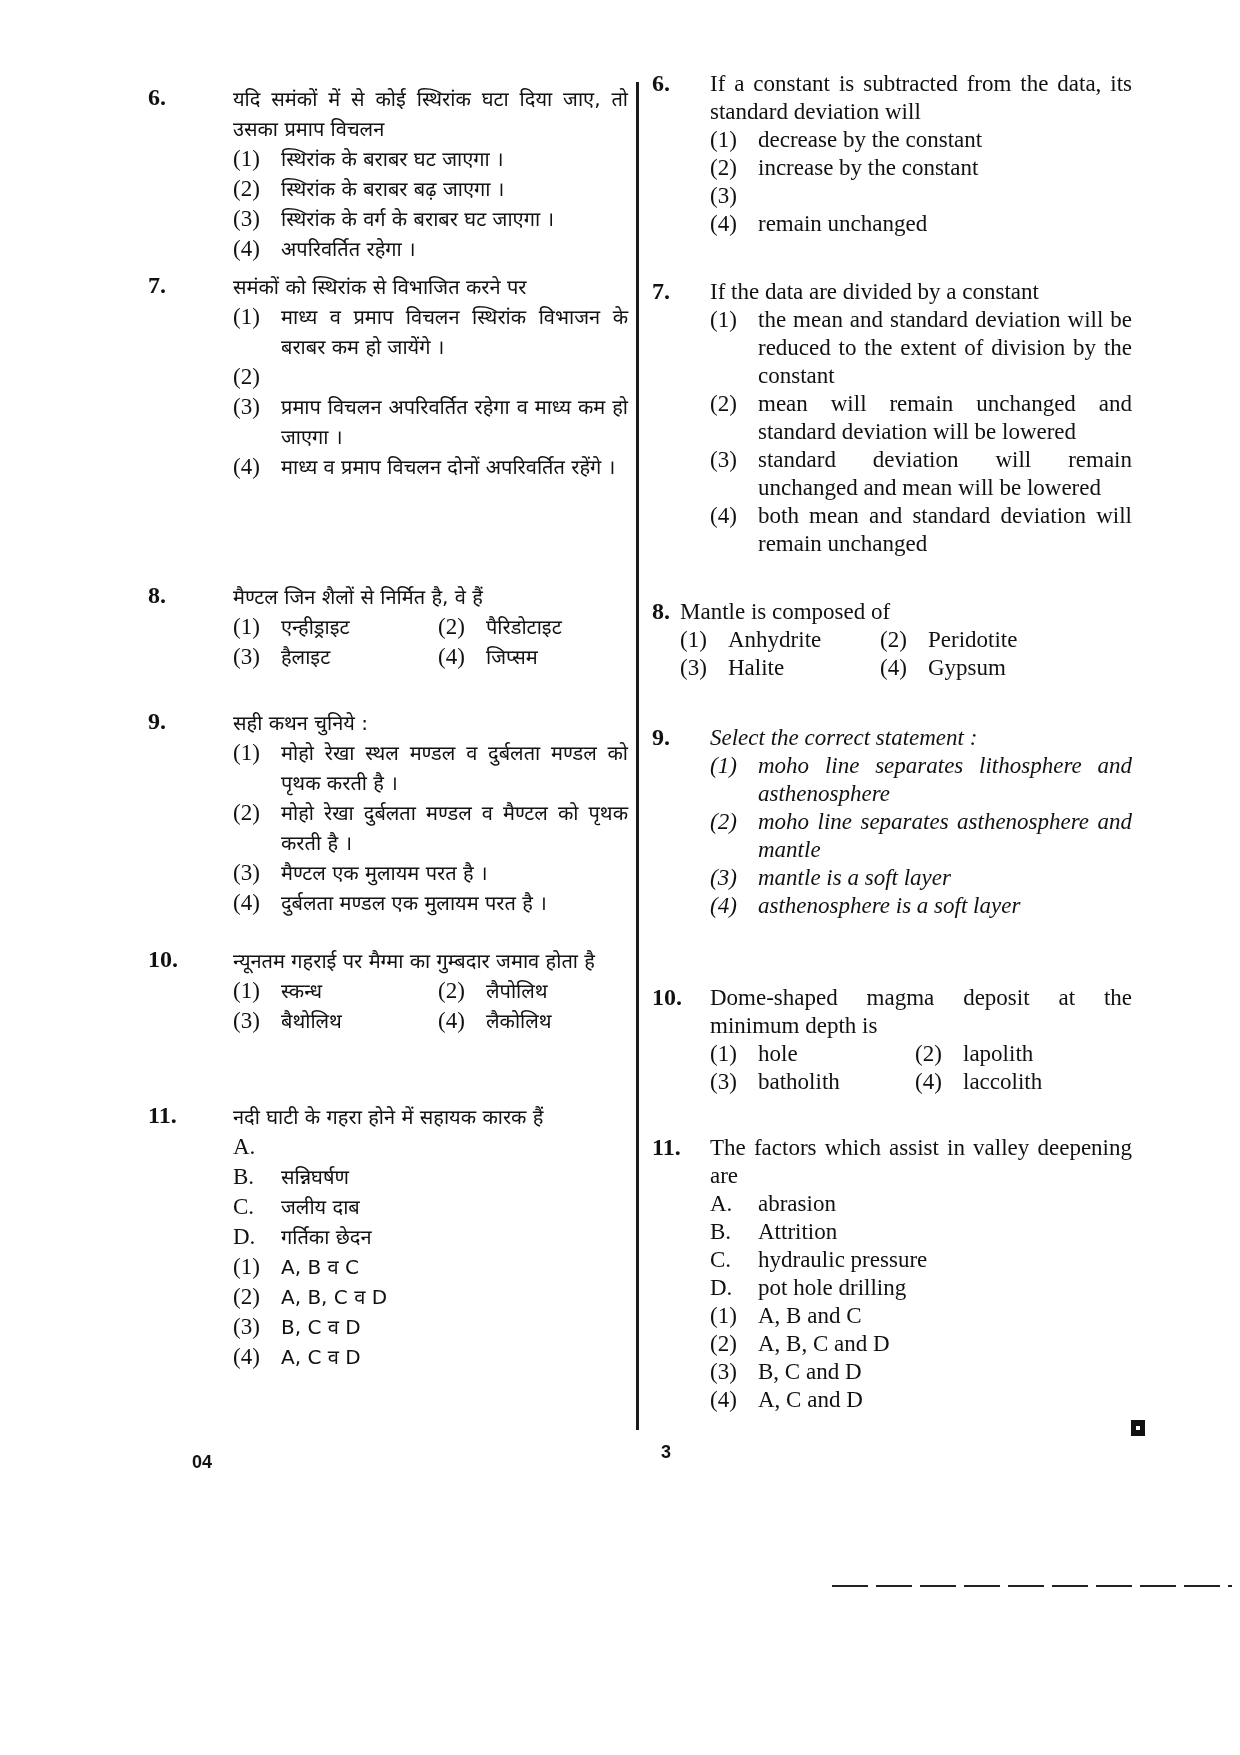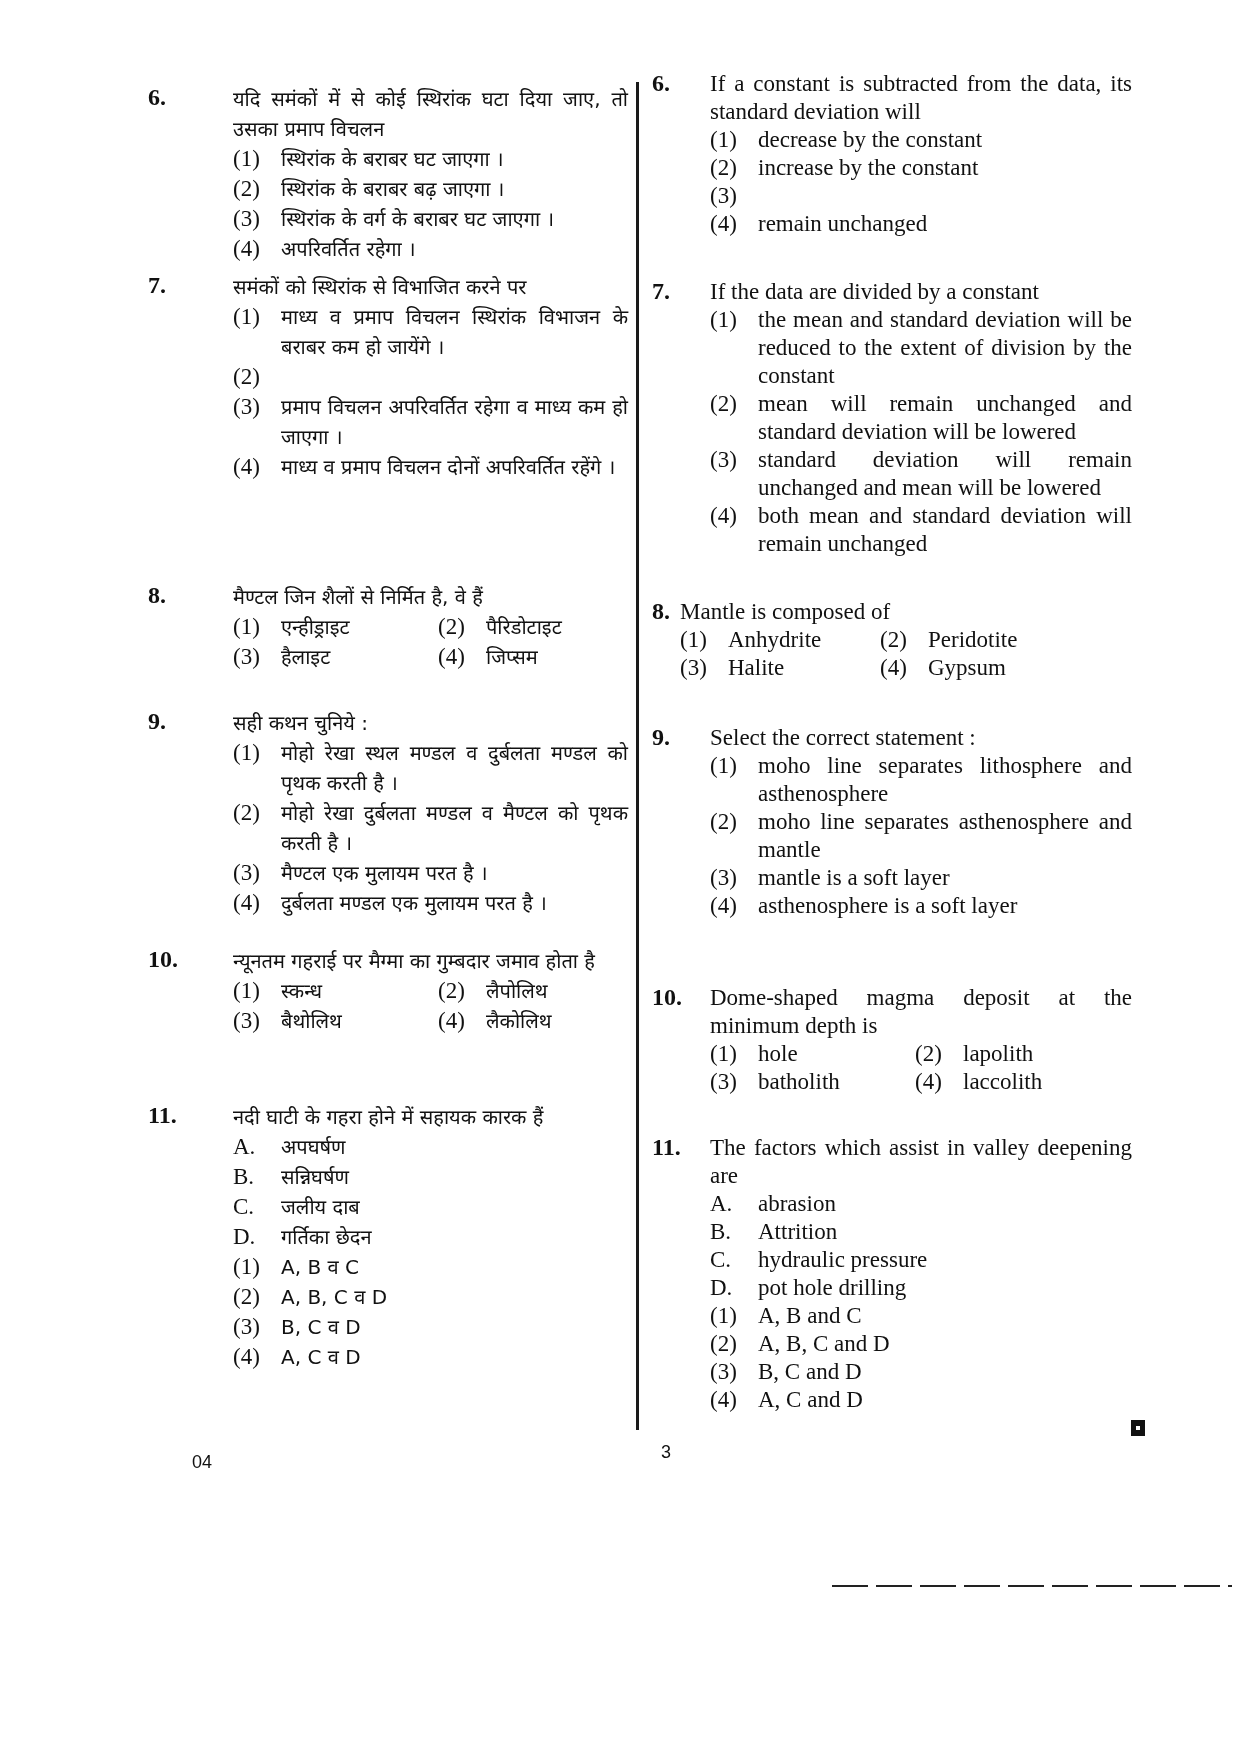--- a/index.html
+++ b/index.html
@@ -280,7 +280,7 @@
 
     <div class="q" style="height:260px;">
       <span class="qnum">9.</span>
-      <div class="qbody" style="margin-left:58px;">
+      <div class="qbody" style="margin-left:58px;font-style:italic;">
         <div class="stem">Select the correct statement :</div>
         <div class="opt">
             <span class="onum">(1)</span>

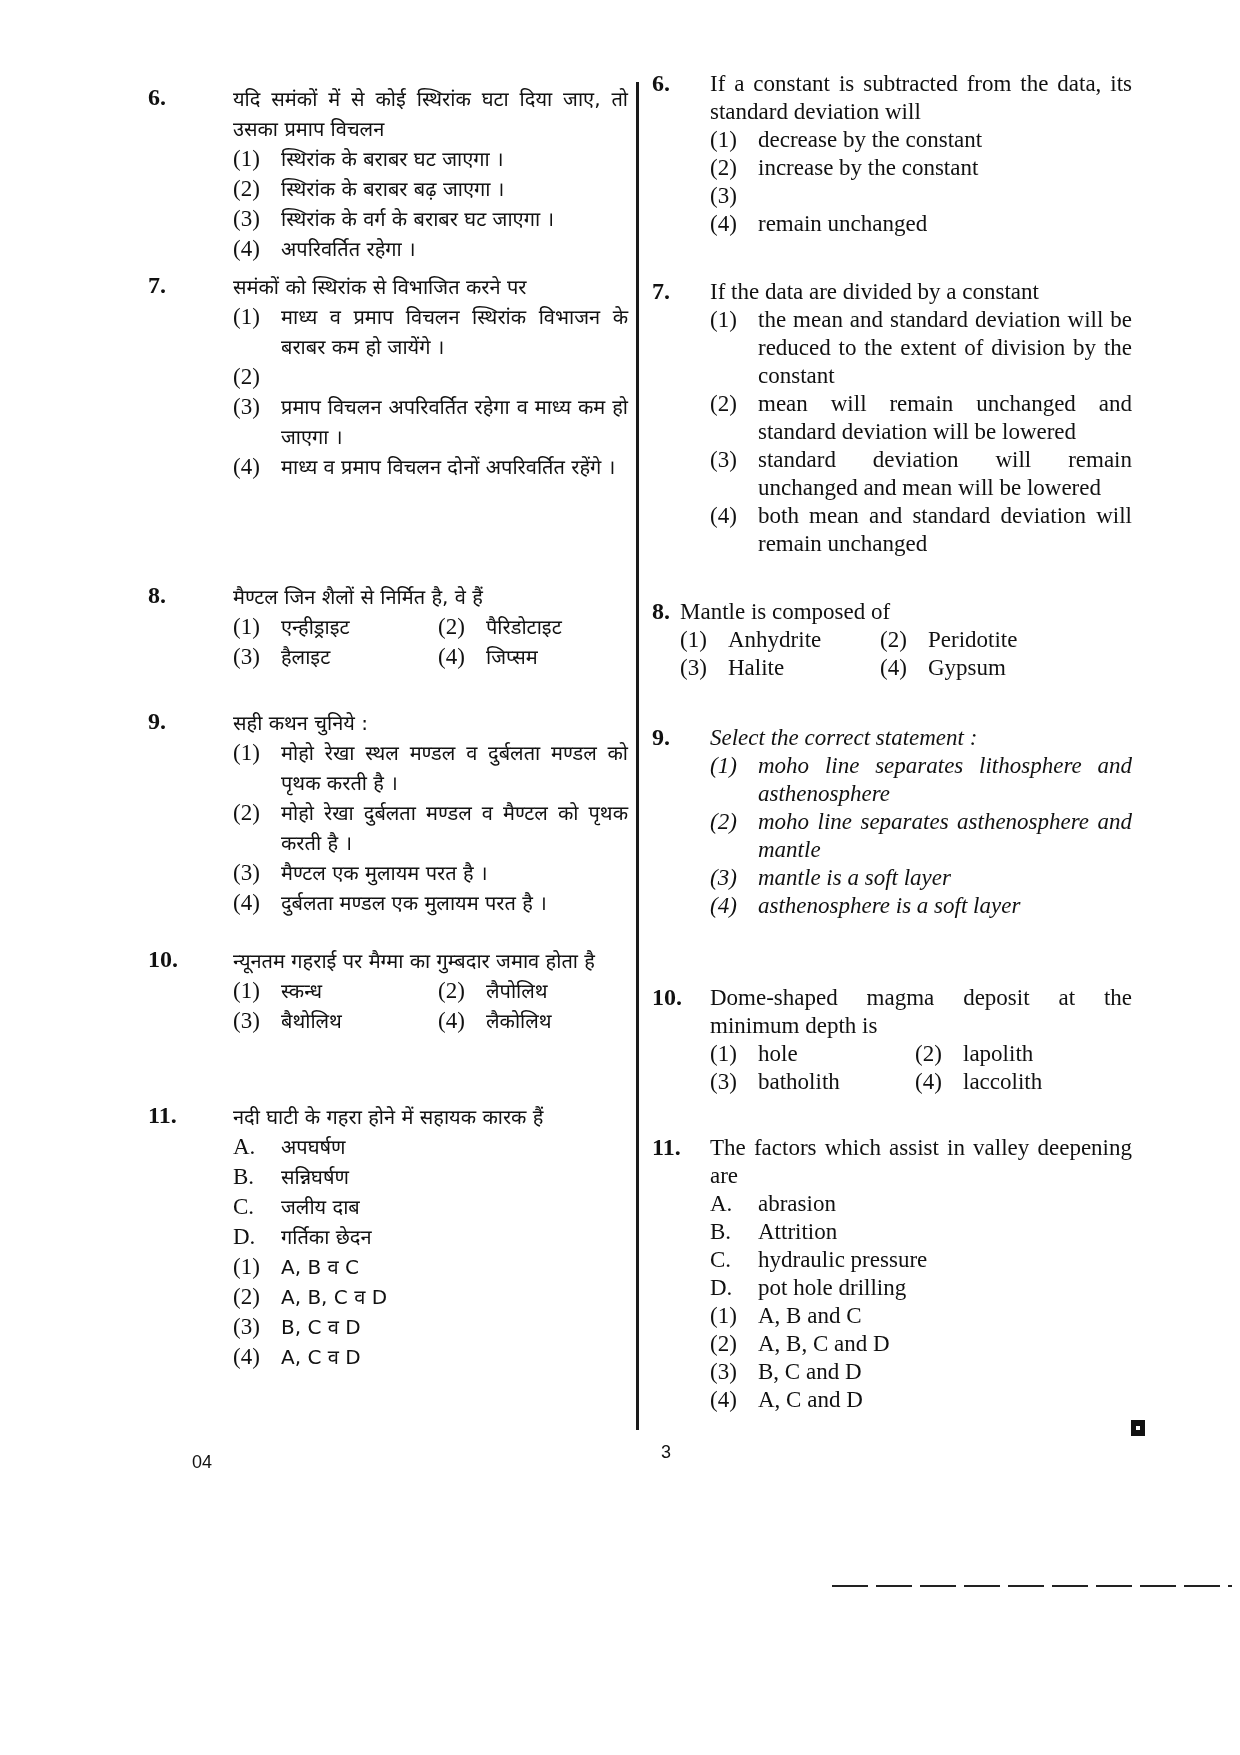--- a/index.html
+++ b/index.html
@@ -172,7 +172,6 @@
         <div class="stem">नदी घाटी के गहरा होने में सहायक कारक हैं</div>
         <div class="opt">
             <span class="onum">A.</span>
-            <span class="otext">अपघर्षण</span>
           </div>
         <div class="opt">
             <span class="onum">B.</span>

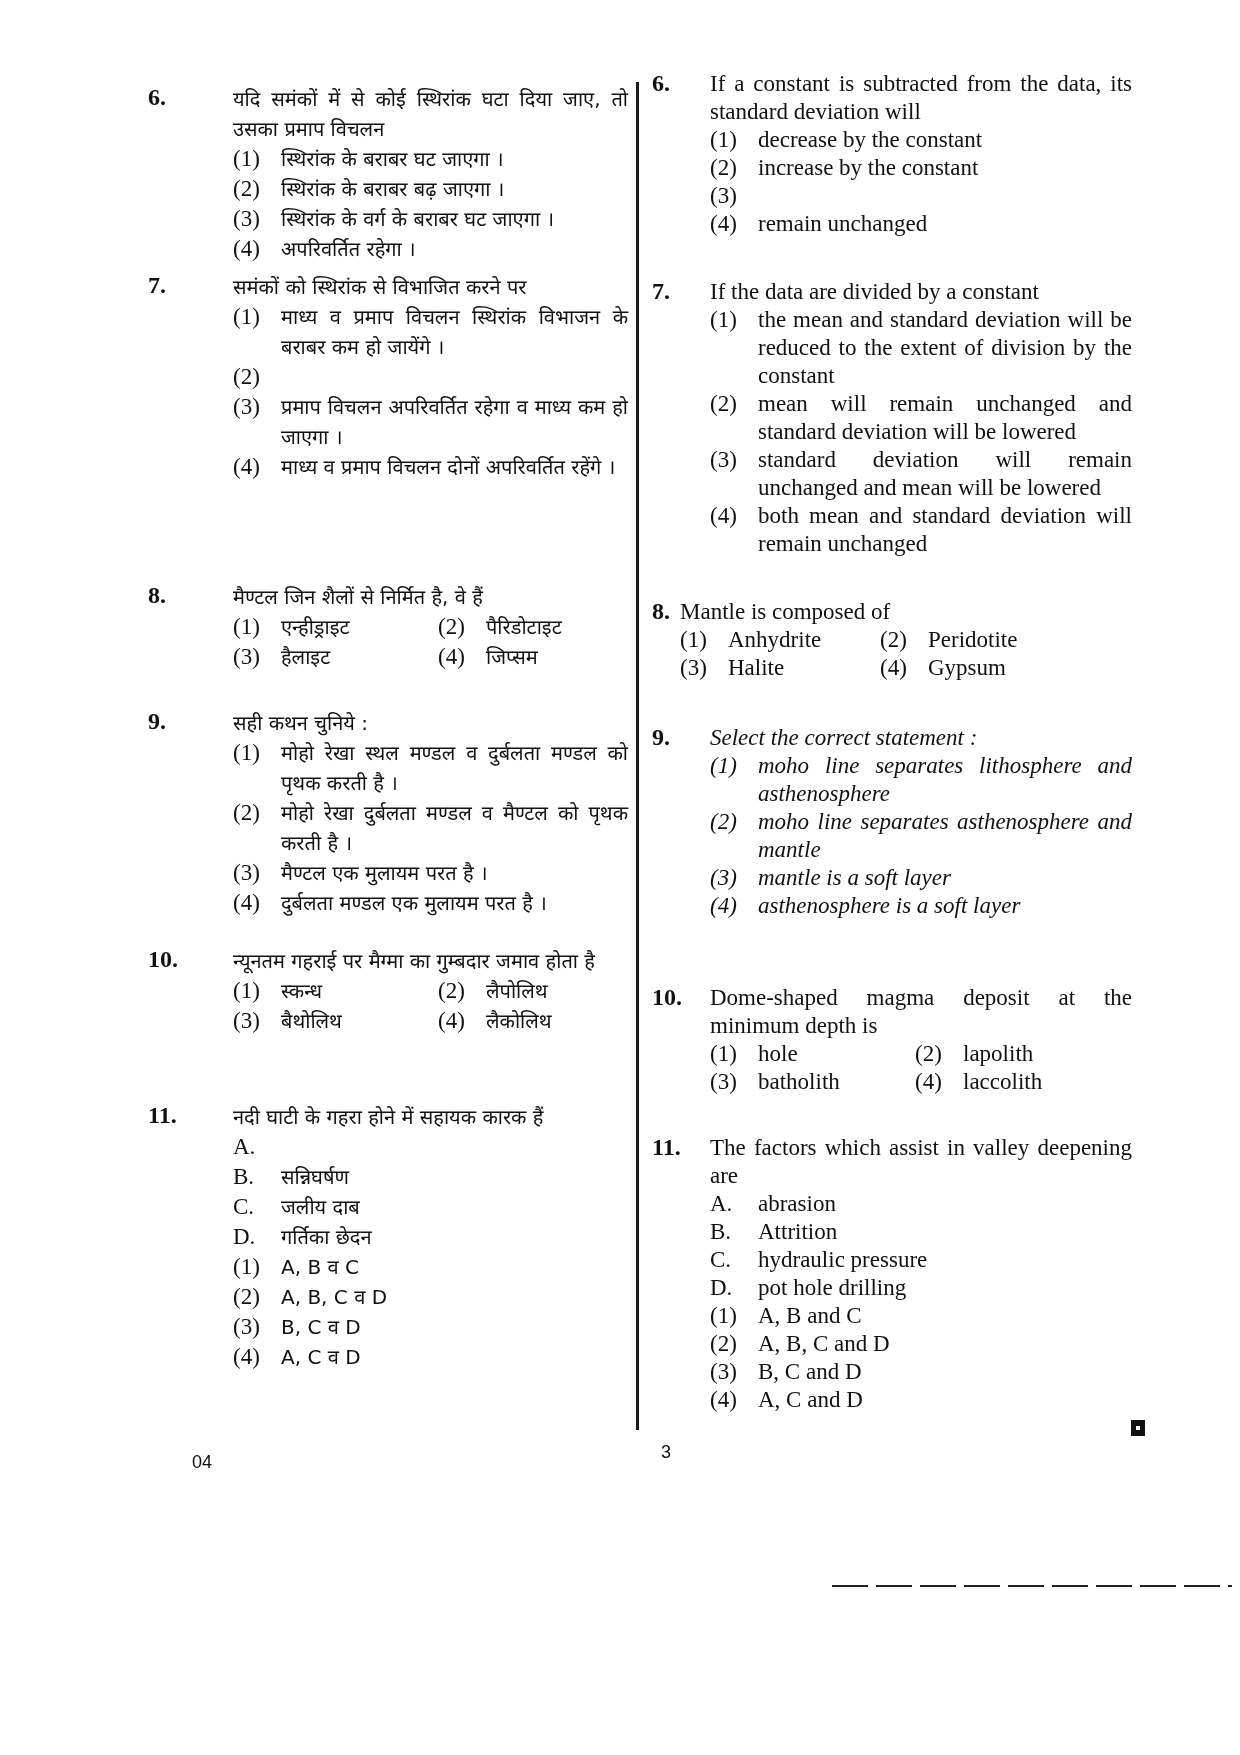--- a/index.html
+++ b/index.html
@@ -28,7 +28,7 @@
   .grid2 { display: grid; grid-template-columns: 205px 200px; }
   .hi .stem, .hi .opt { font-family: "DejaVu Sans", sans-serif; font-size: 20px; line-height: 30px; }
   .hi .opt .onum { font-family: "Liberation Serif", serif; font-size: 23px; }
-  .page-no { position: absolute; font-family: "Liberation Sans", sans-serif; font-weight: normal; font-size: 18px; }
+  .page-no { position: absolute; font-family: "Liberation Sans", sans-serif; font-weight: bold; font-size: 18px; }
   .marker {
     position: absolute; left: 1131px; top: 1420px; width: 14px; height: 16px;
     background: #111; box-sizing: border-box; border: 4px solid #111;

